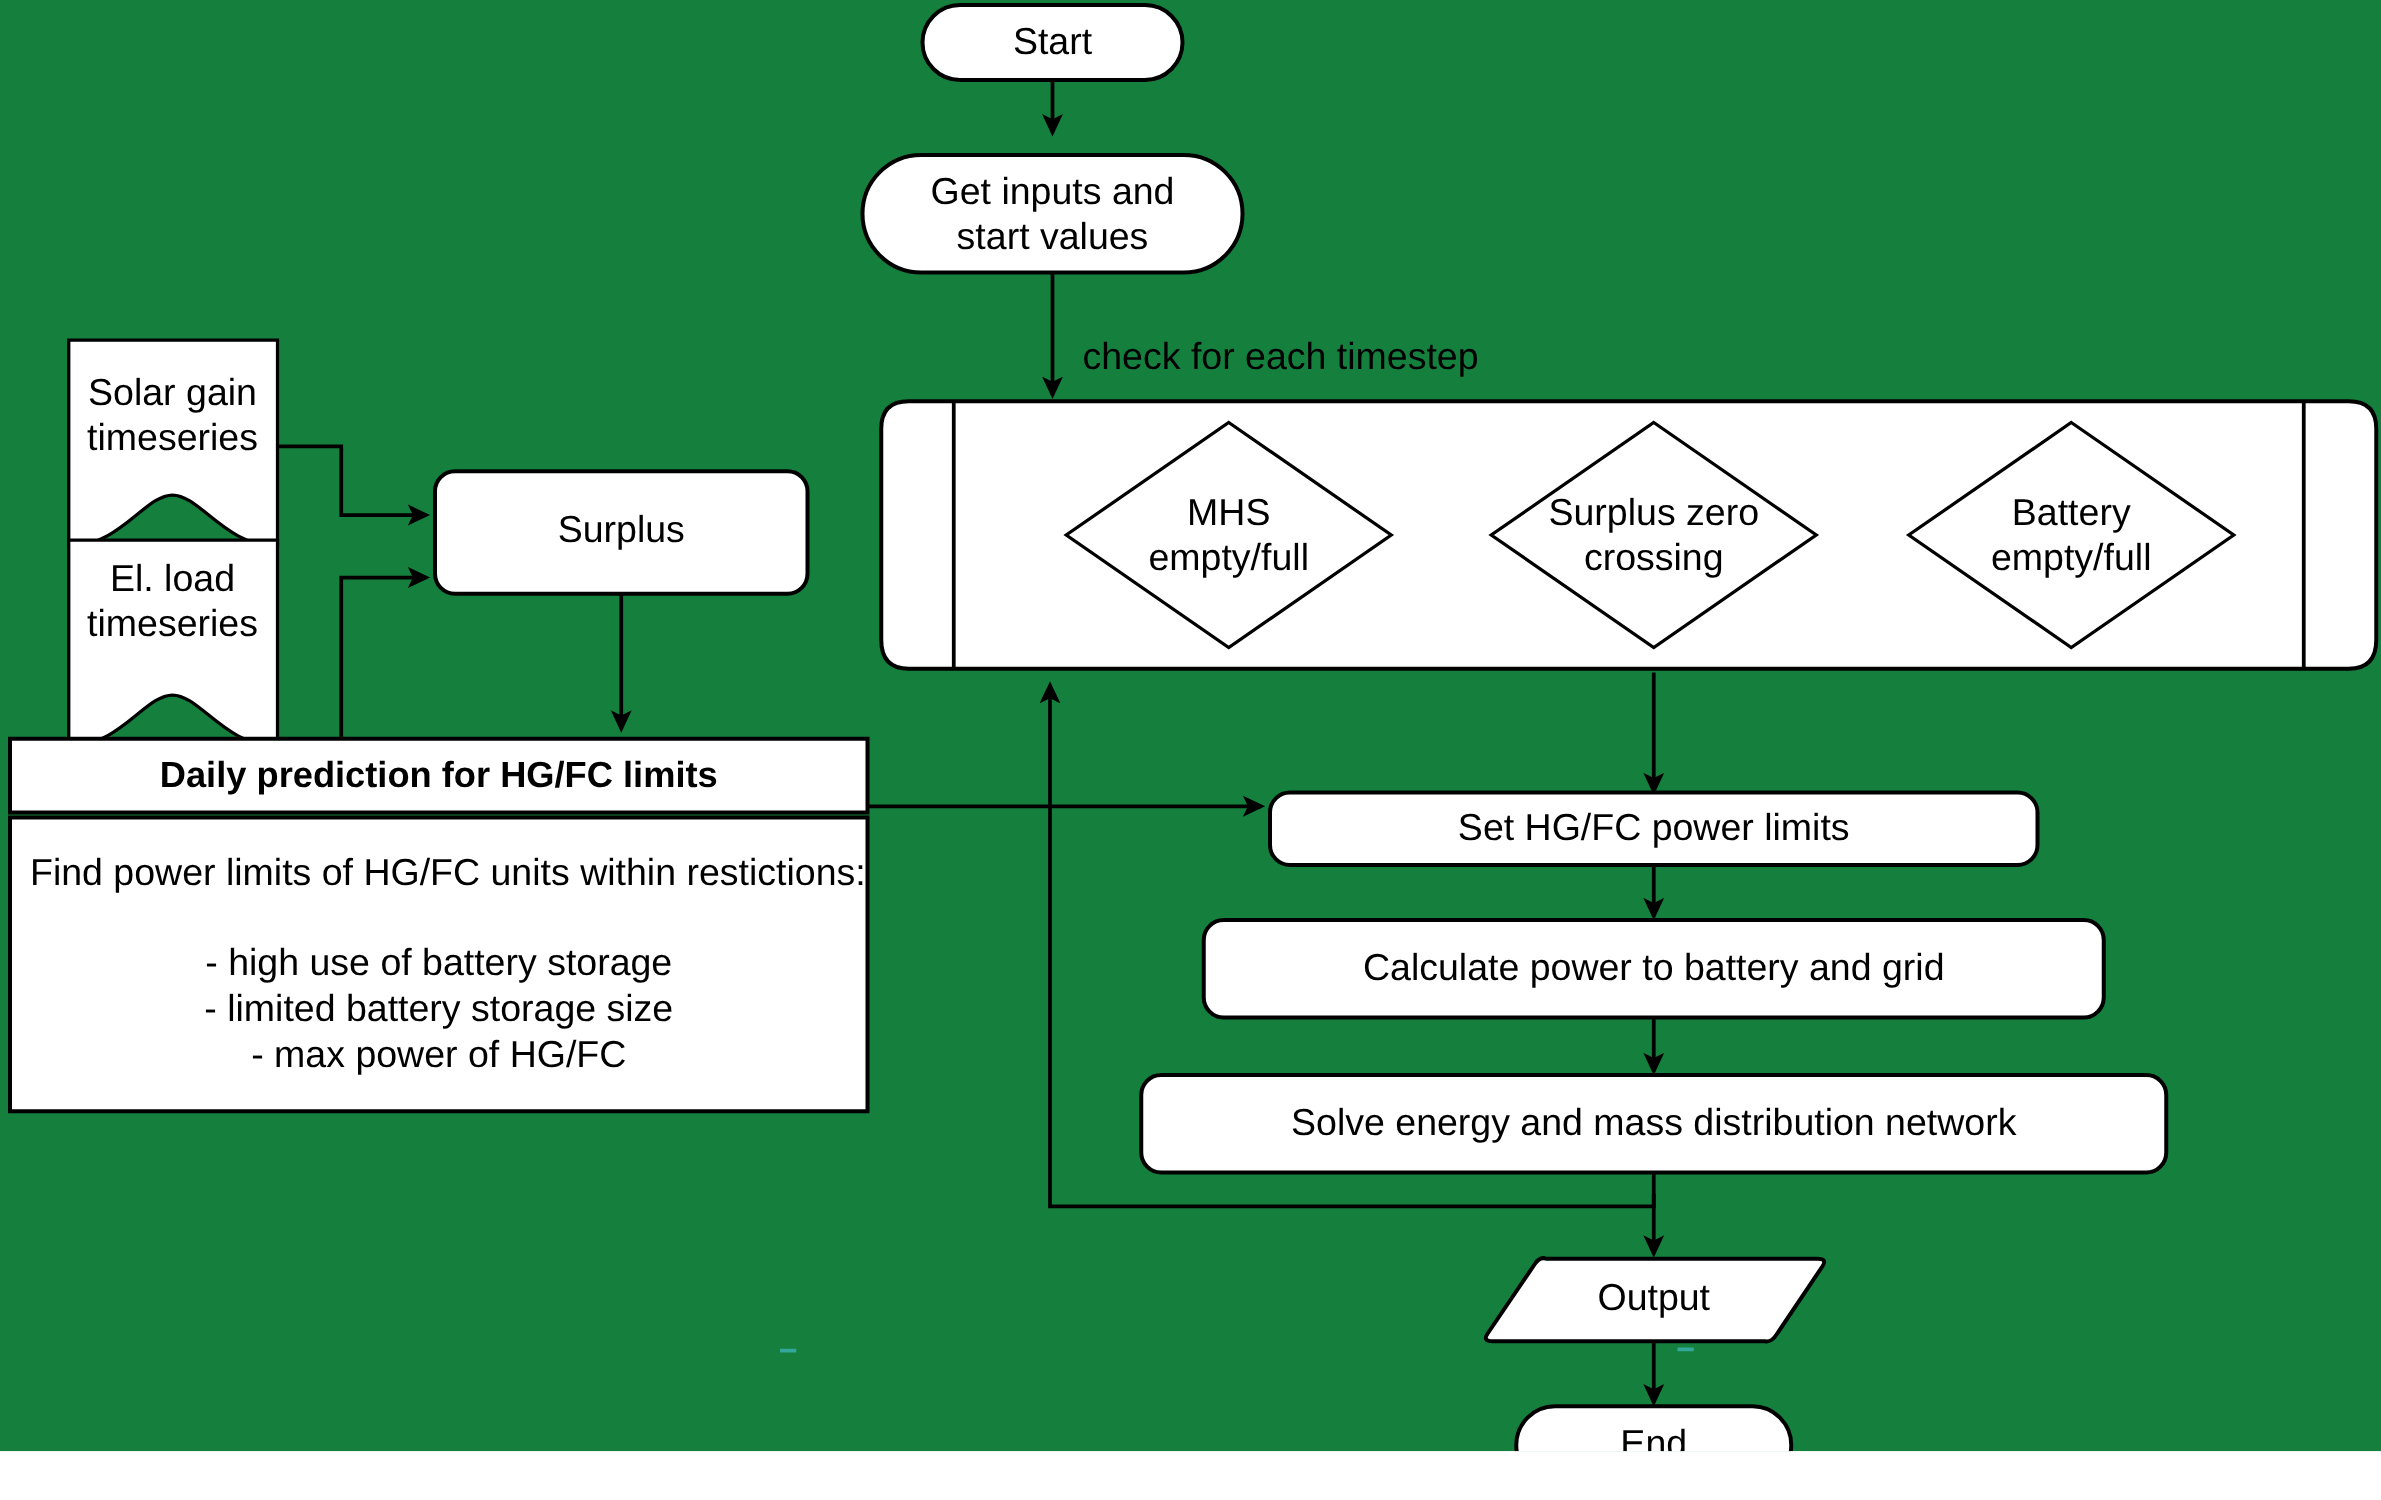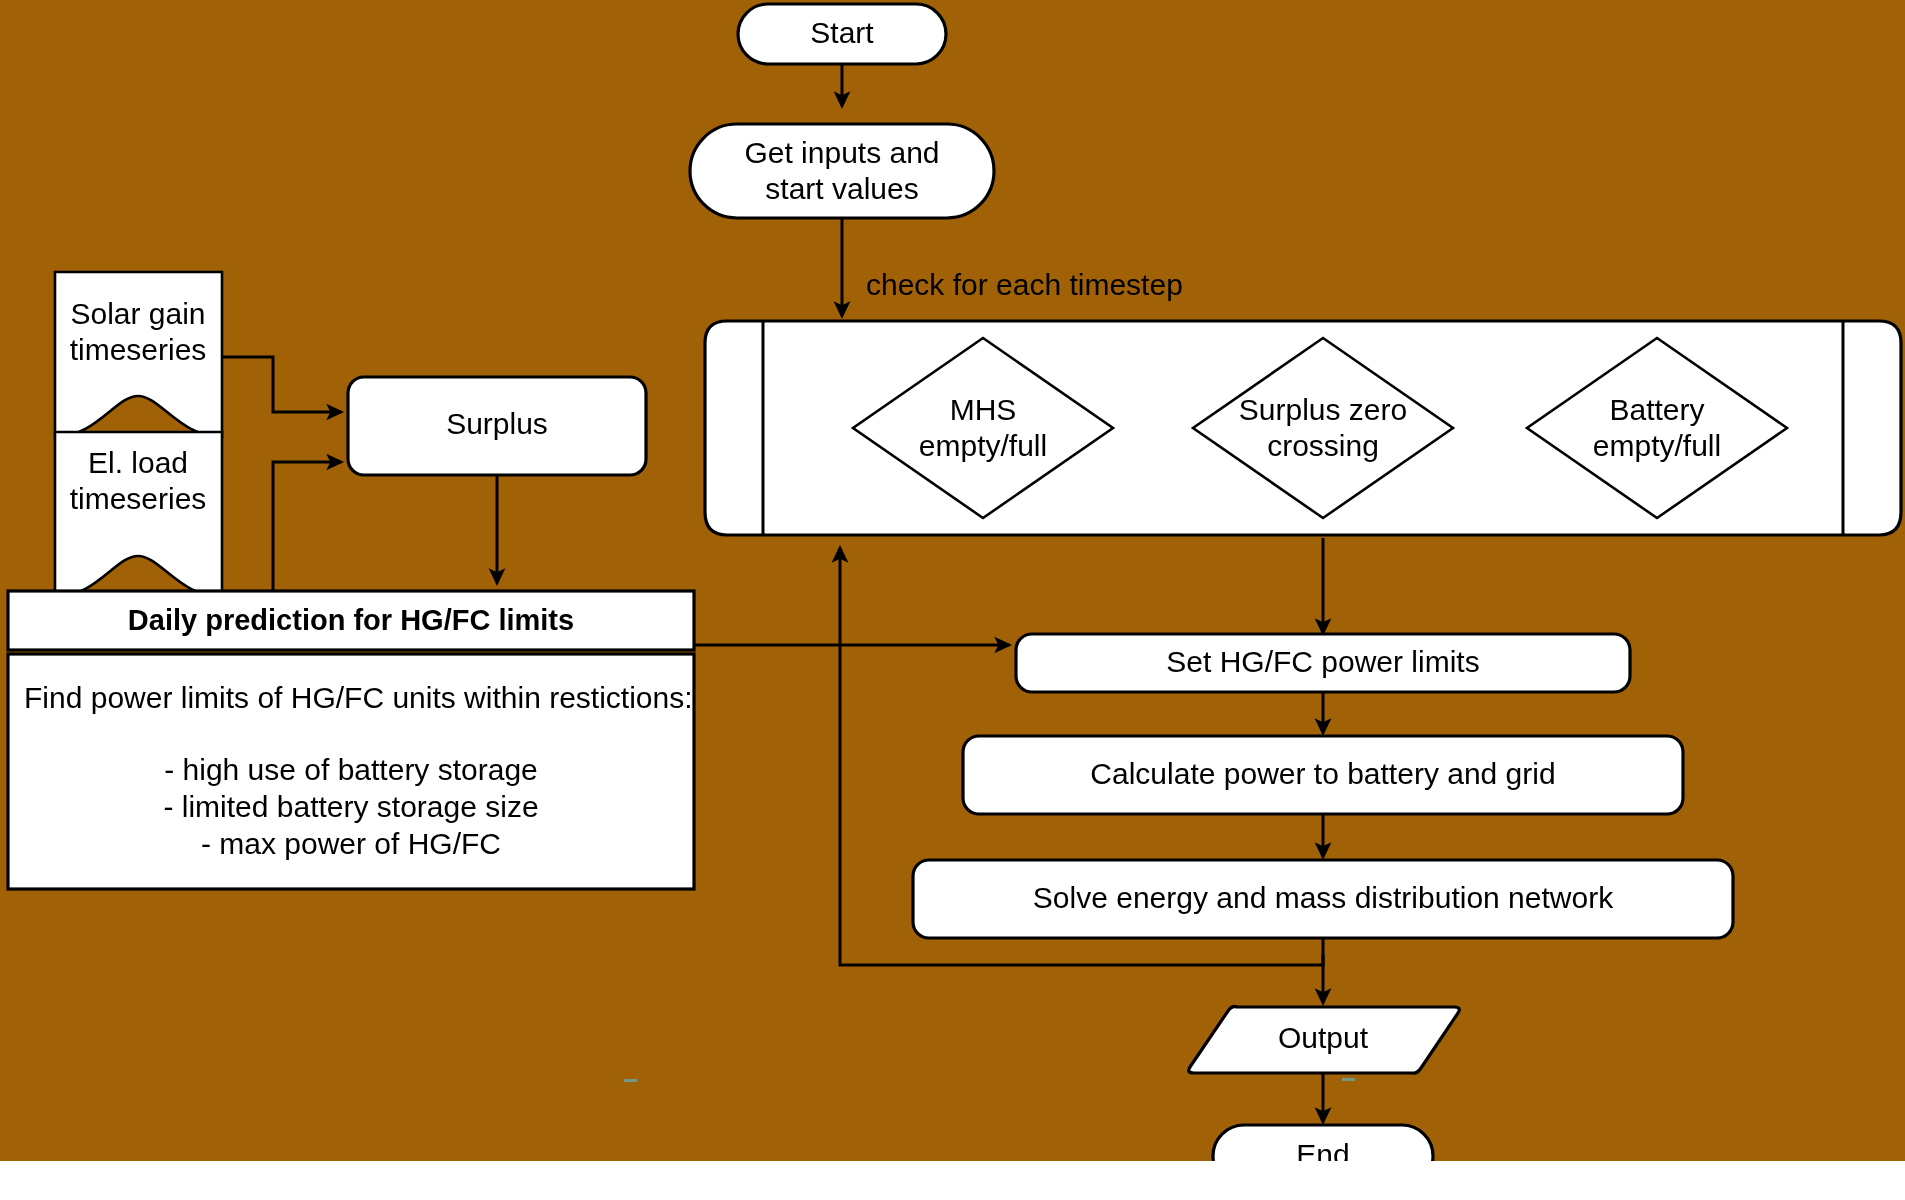--- a/index.html
+++ b/index.html
@@ -11,7 +11,7 @@
     position: relative;
     width: 1905px;
     height: 1161px;
-    background: #a16207;
+    background: #15803d;
     font-family: "Liberation Sans", sans-serif;
     overflow: hidden;
   }

